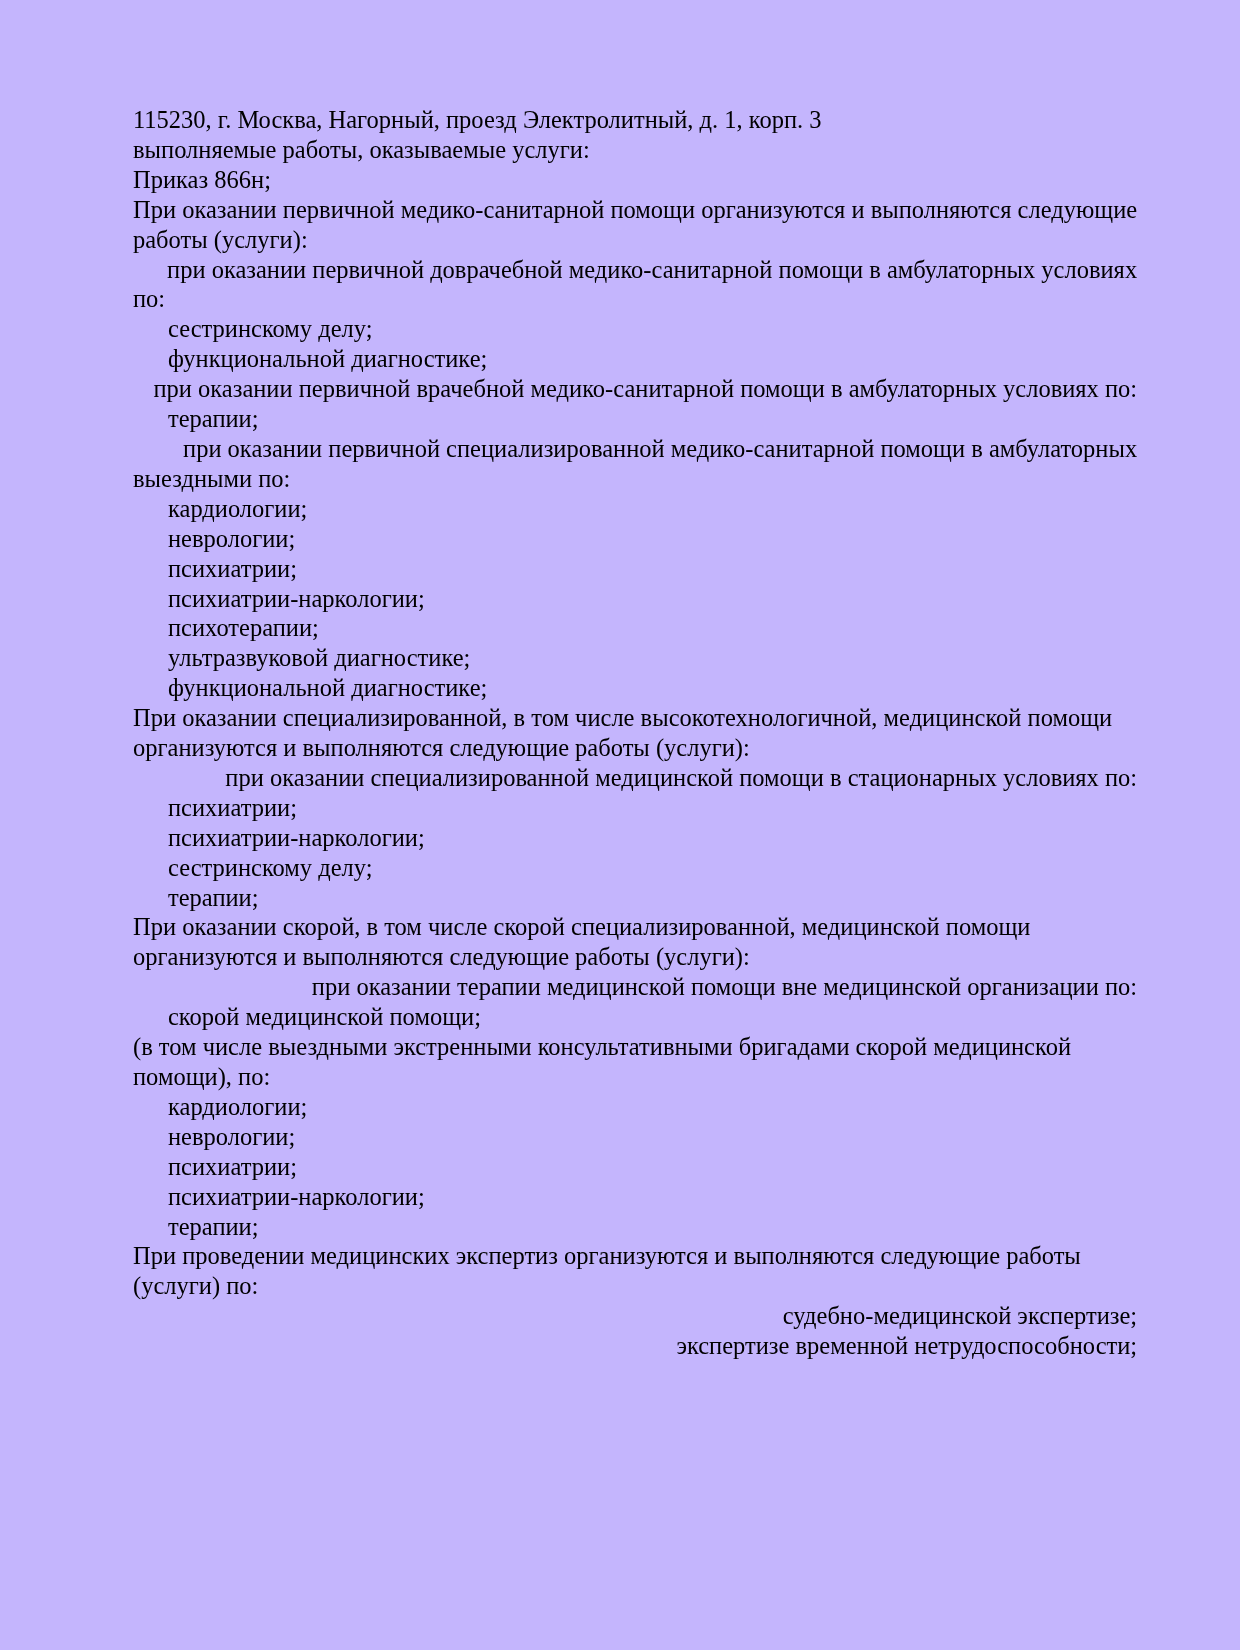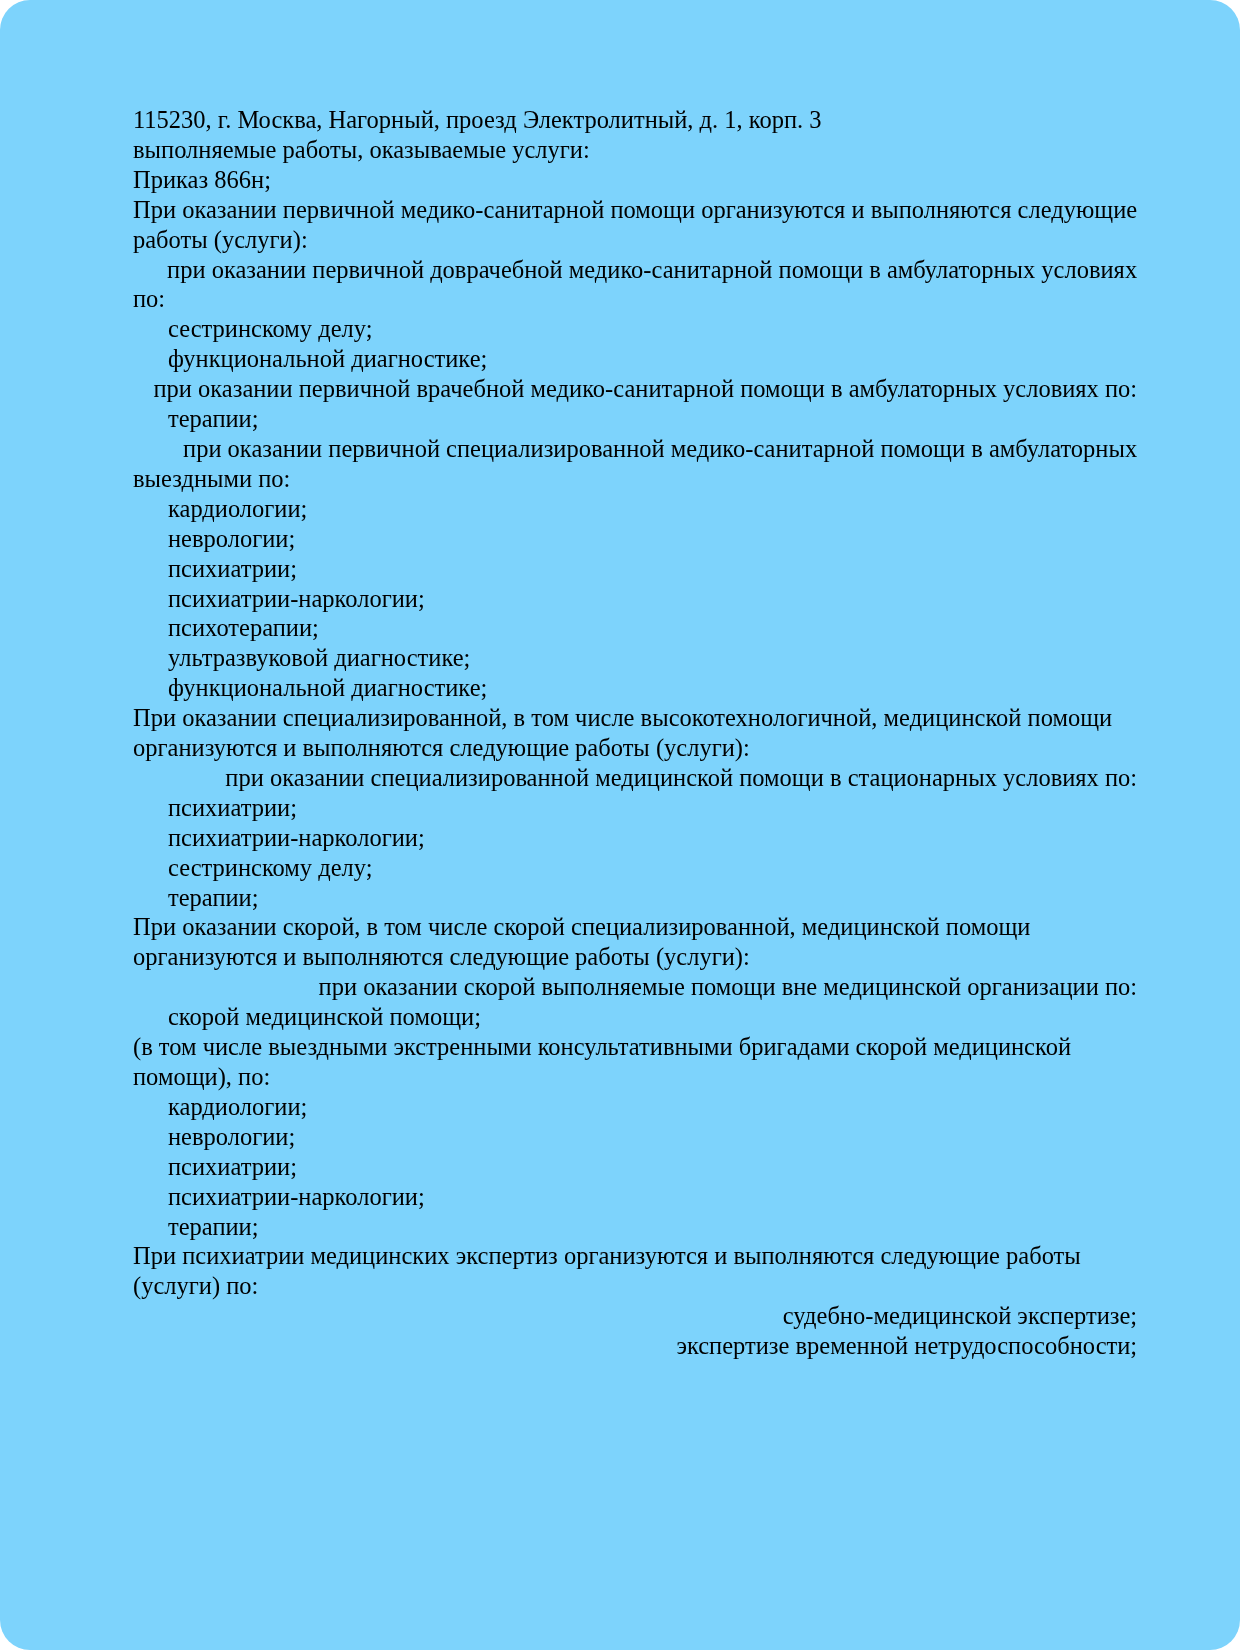--- a/index.html
+++ b/index.html
@@ -33,7 +33,7 @@
 </head>
 <body>
 
-<div class="page" style="background: #7dd3fc; border-radius: 30px;">
+<div class="page" style="background: #c4b5fd;">
   <div class="textblock" id="license-text" style="color: rgb(0, 0, 0);">
       <div class="line indent-0">115230, г. Москва, Нагорный, проезд Электролитный, д. 1, корп. 3</div>
       <div class="line indent-0">выполняемые работы, оказываемые услуги:</div>

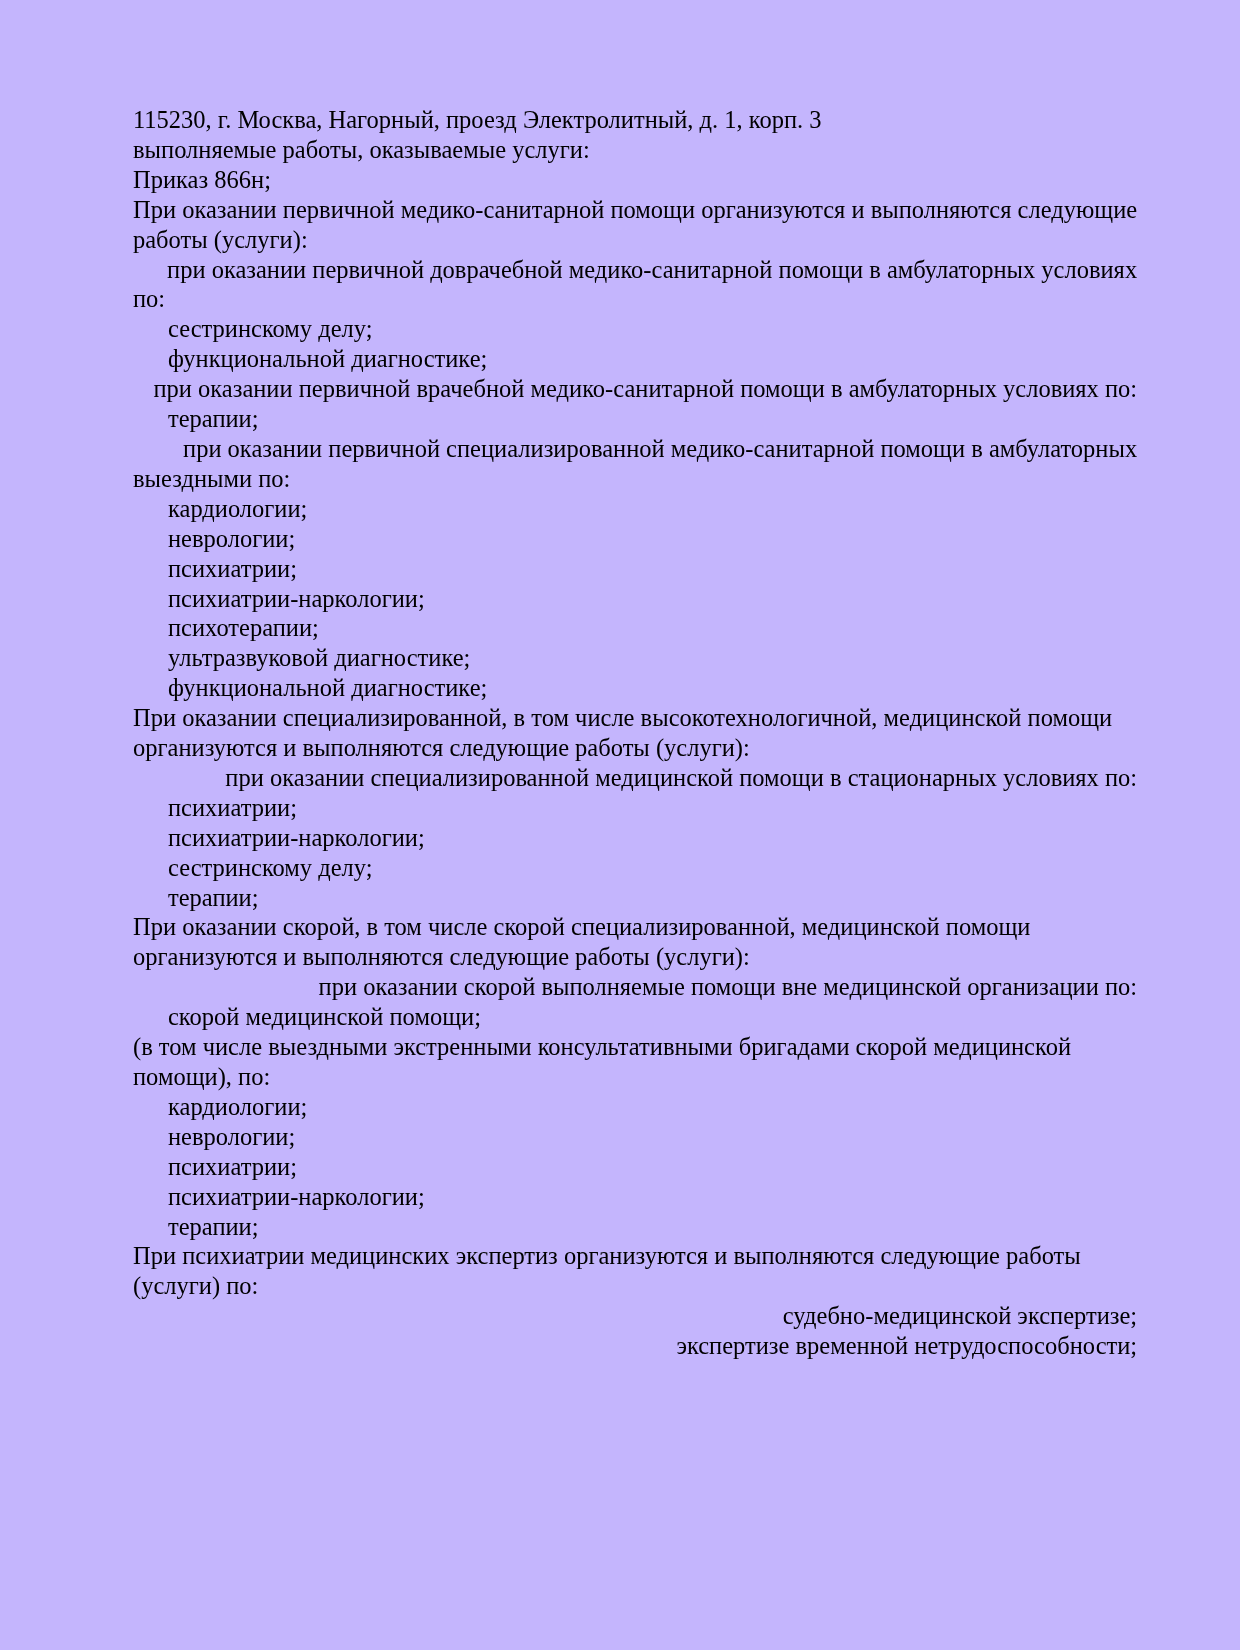--- a/index.html
+++ b/index.html
@@ -64,7 +64,7 @@
       <div class="line indent-2">терапии;</div>
       <div class="line indent-0">При оказании скорой, в том числе скорой специализированной, медицинской помощи</div>
       <div class="line indent-0">организуются и выполняются следующие работы (услуги):</div>
-      <div class="line indent-1">при оказании скорой выполняемые помощи вне медицинской организации по:</div>
+      <div class="line indent-1">при оказании терапии медицинской помощи вне медицинской организации по:</div>
       <div class="line indent-2">скорой медицинской помощи;</div>
       <div class="line indent-0">(в том числе выездными экстренными консультативными бригадами скорой медицинской</div>
       <div class="line indent-0">помощи), по:</div>

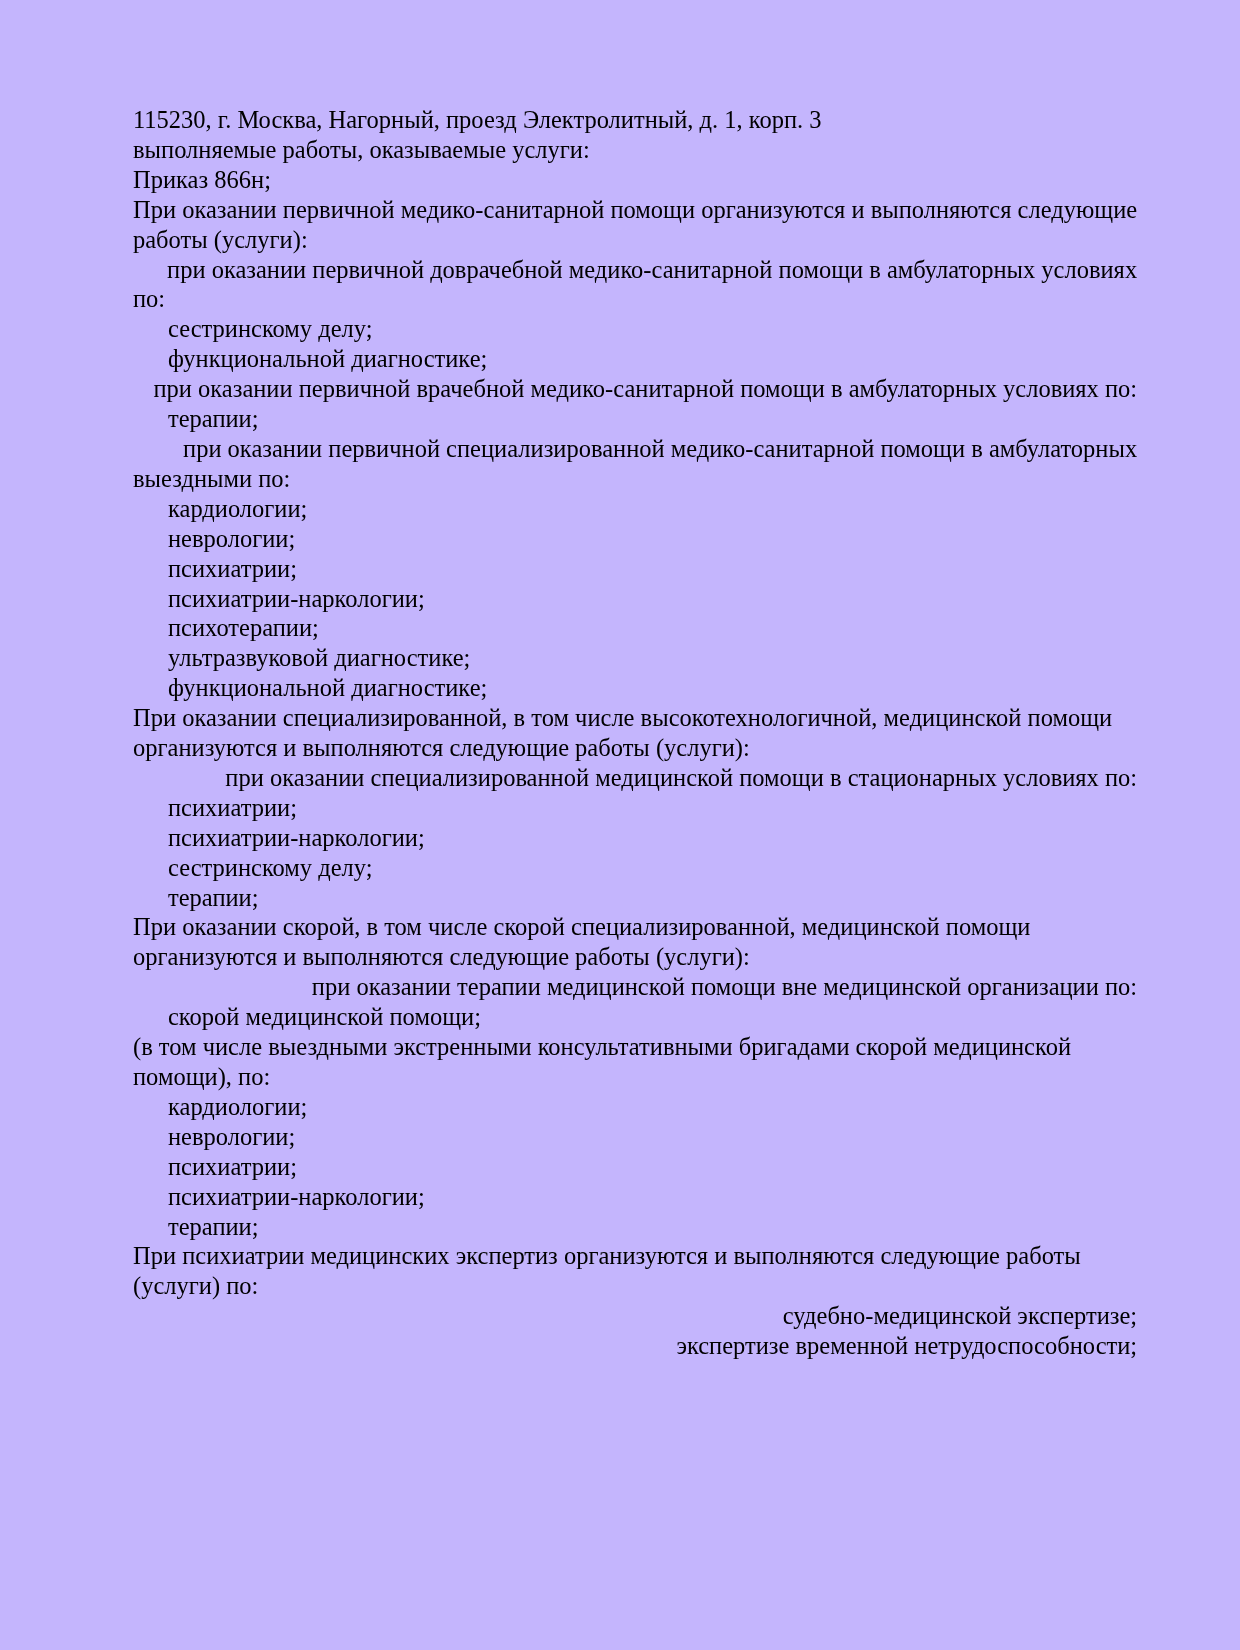--- a/index.html
+++ b/index.html
@@ -73,7 +73,7 @@
       <div class="line indent-2">психиатрии;</div>
       <div class="line indent-2">психиатрии-наркологии;</div>
       <div class="line indent-2">терапии;</div>
-      <div class="line indent-0">При психиатрии медицинских экспертиз организуются и выполняются следующие работы</div>
+      <div class="line indent-0">При проведении медицинских экспертиз организуются и выполняются следующие работы</div>
       <div class="line indent-0">(услуги) по:</div>
       <div class="line indent-1">судебно-медицинской экспертизе;</div>
       <div class="line indent-1">экспертизе временной нетрудоспособности;</div>

